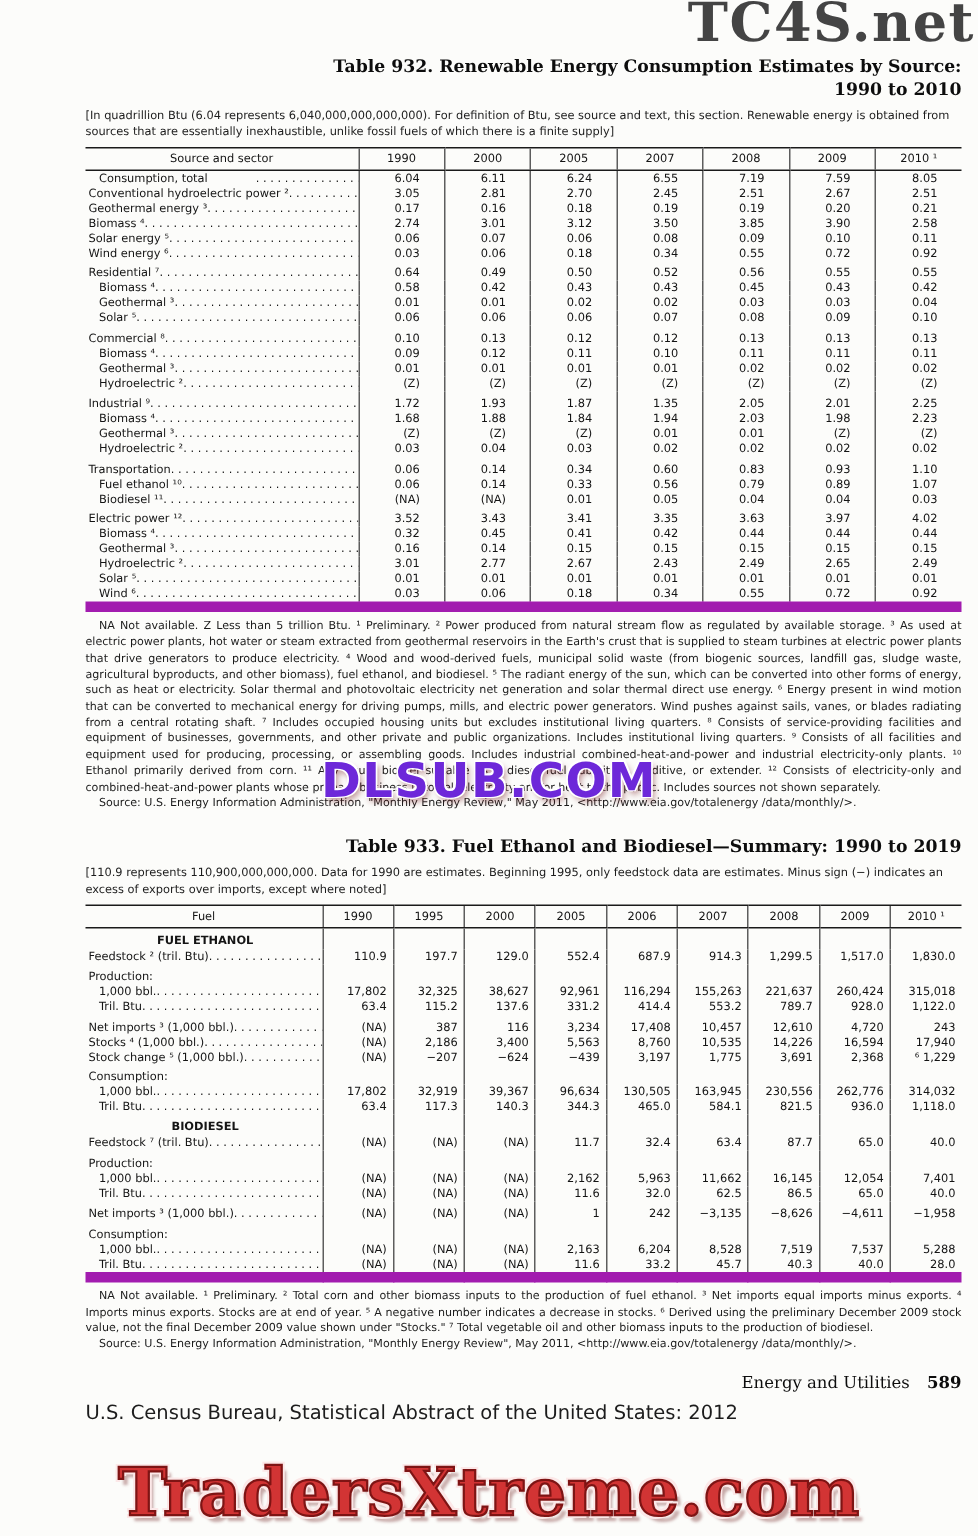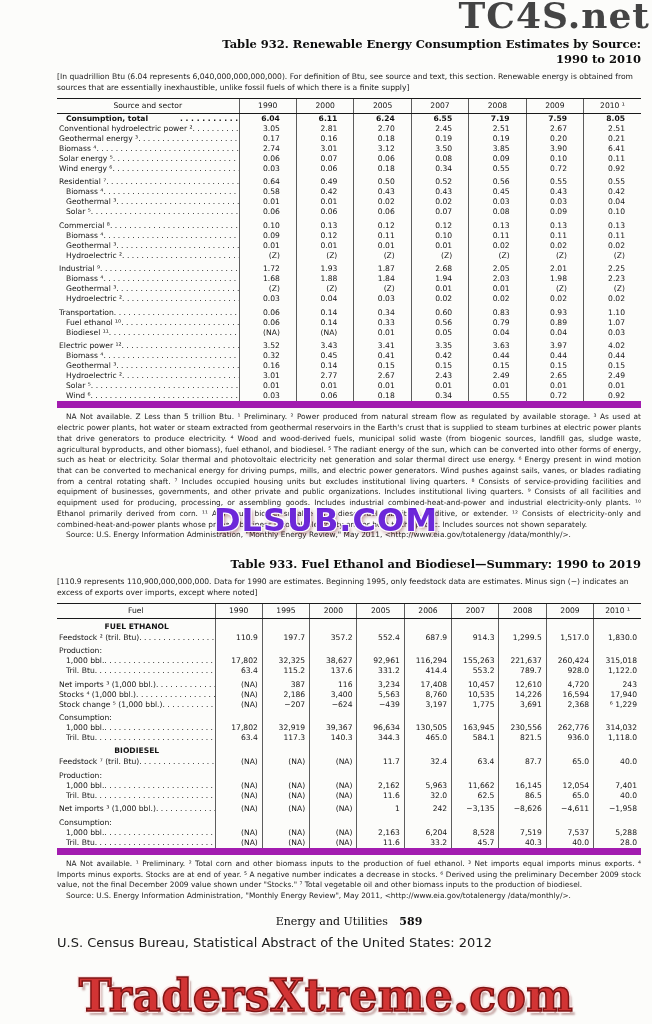--- a/index.html
+++ b/index.html
@@ -40,7 +40,7 @@
   .leader::before { content:". . . . . . . . . . . . . . . . . . . . . . . . . . . . . . . . . . . . . . . . . . . . . . . . . . . . . . . . ."; }
   .ind0 { padding-left:2px; }
   .ind1 { padding-left:9px; }
-  .b { font-weight:bold;gap:32px; }
+  .b { font-weight:normal;gap:32px; }
   .t932 td.num { text-align:right; padding-right:16px; white-space:nowrap; }
   .t933 td.num { text-align:right; padding-right:4px; white-space:nowrap; }
   tr.gap td { padding-top:3.5px; }

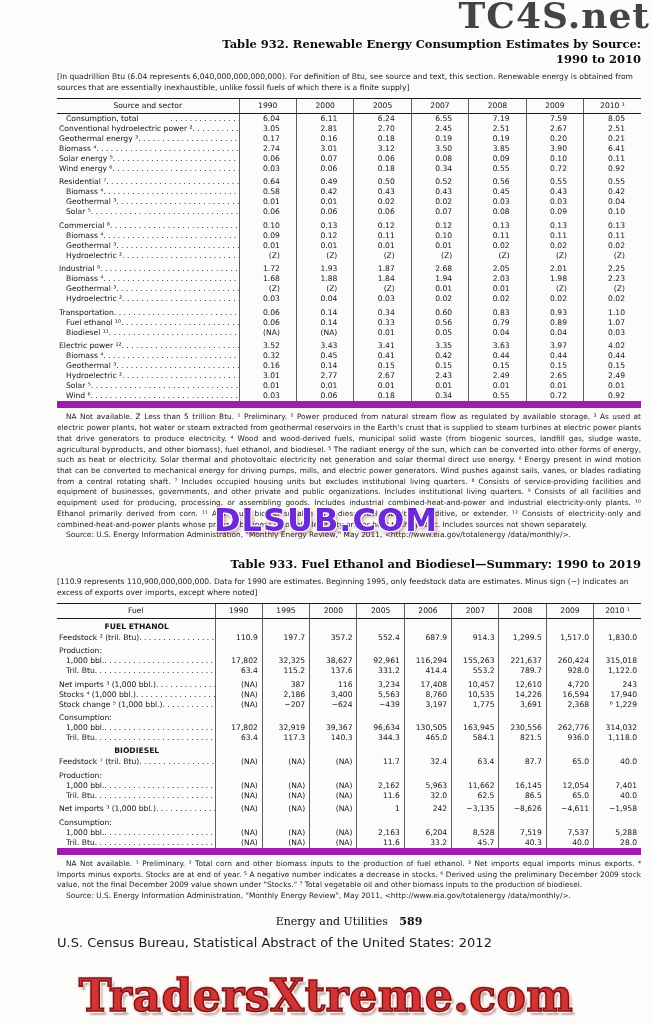--- a/index.html
+++ b/index.html
@@ -162,7 +162,7 @@
           <td class="num">3.50</td>
           <td class="num">3.85</td>
           <td class="num">3.90</td>
-          <td class="num">6.41</td>
+          <td class="num">2.58</td>
         </tr>
         <tr>
           <td class="lbl">

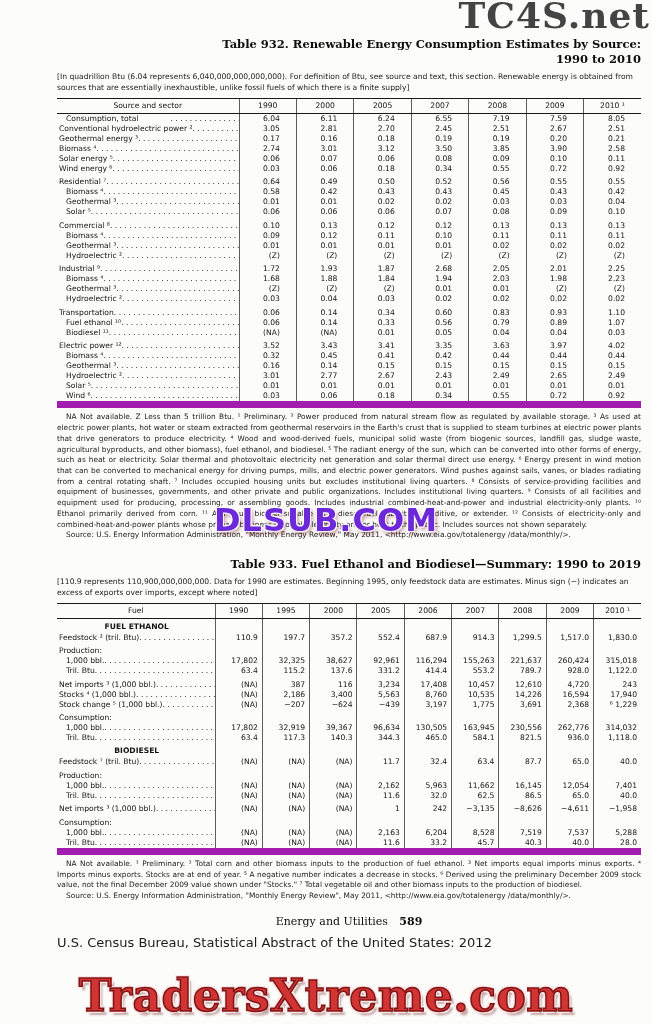--- a/index.html
+++ b/index.html
@@ -324,7 +324,7 @@
           <td class="num">1.72</td>
           <td class="num">1.93</td>
           <td class="num">1.87</td>
-          <td class="num">2.68</td>
+          <td class="num">1.35</td>
           <td class="num">2.05</td>
           <td class="num">2.01</td>
           <td class="num">2.25</td>

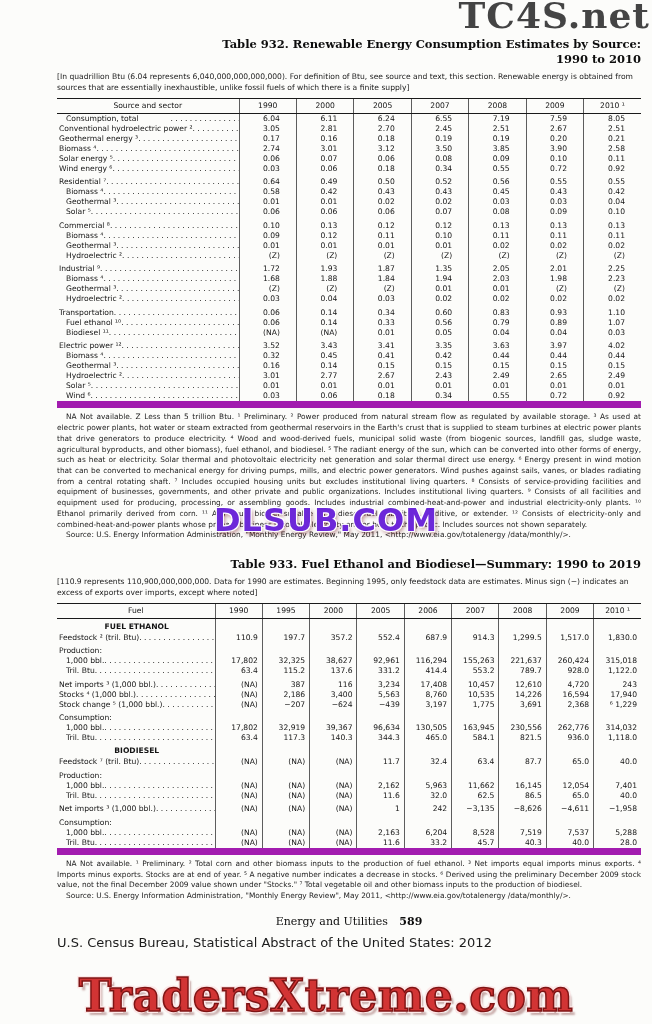--- a/index.html
+++ b/index.html
@@ -562,7 +562,7 @@
           </td>
           <td class="num">110.9</td>
           <td class="num">197.7</td>
-          <td class="num">357.2</td>
+          <td class="num">129.0</td>
           <td class="num">552.4</td>
           <td class="num">687.9</td>
           <td class="num">914.3</td>

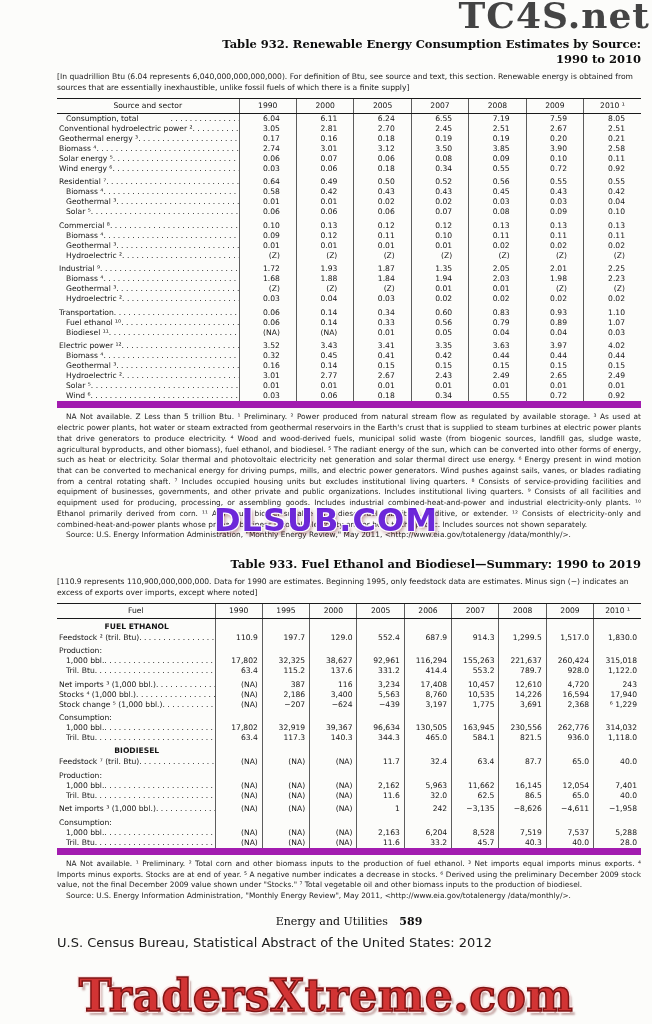--- a/index.html
+++ b/index.html
@@ -50,7 +50,7 @@
   .fn { font-size:7.4px; line-height:1.45; text-align:justify; text-indent:9px; color:#1c1c1c; }
 
   .runfoot {
-    margin-top:13px; text-align:center;
+    margin-top:13px; text-align:right;
     font-family:"DejaVu Serif", serif; font-size:11px; color:#0d0d0d;
   }
   .runfoot .pageno { font-weight:bold; margin-left:8px; }

